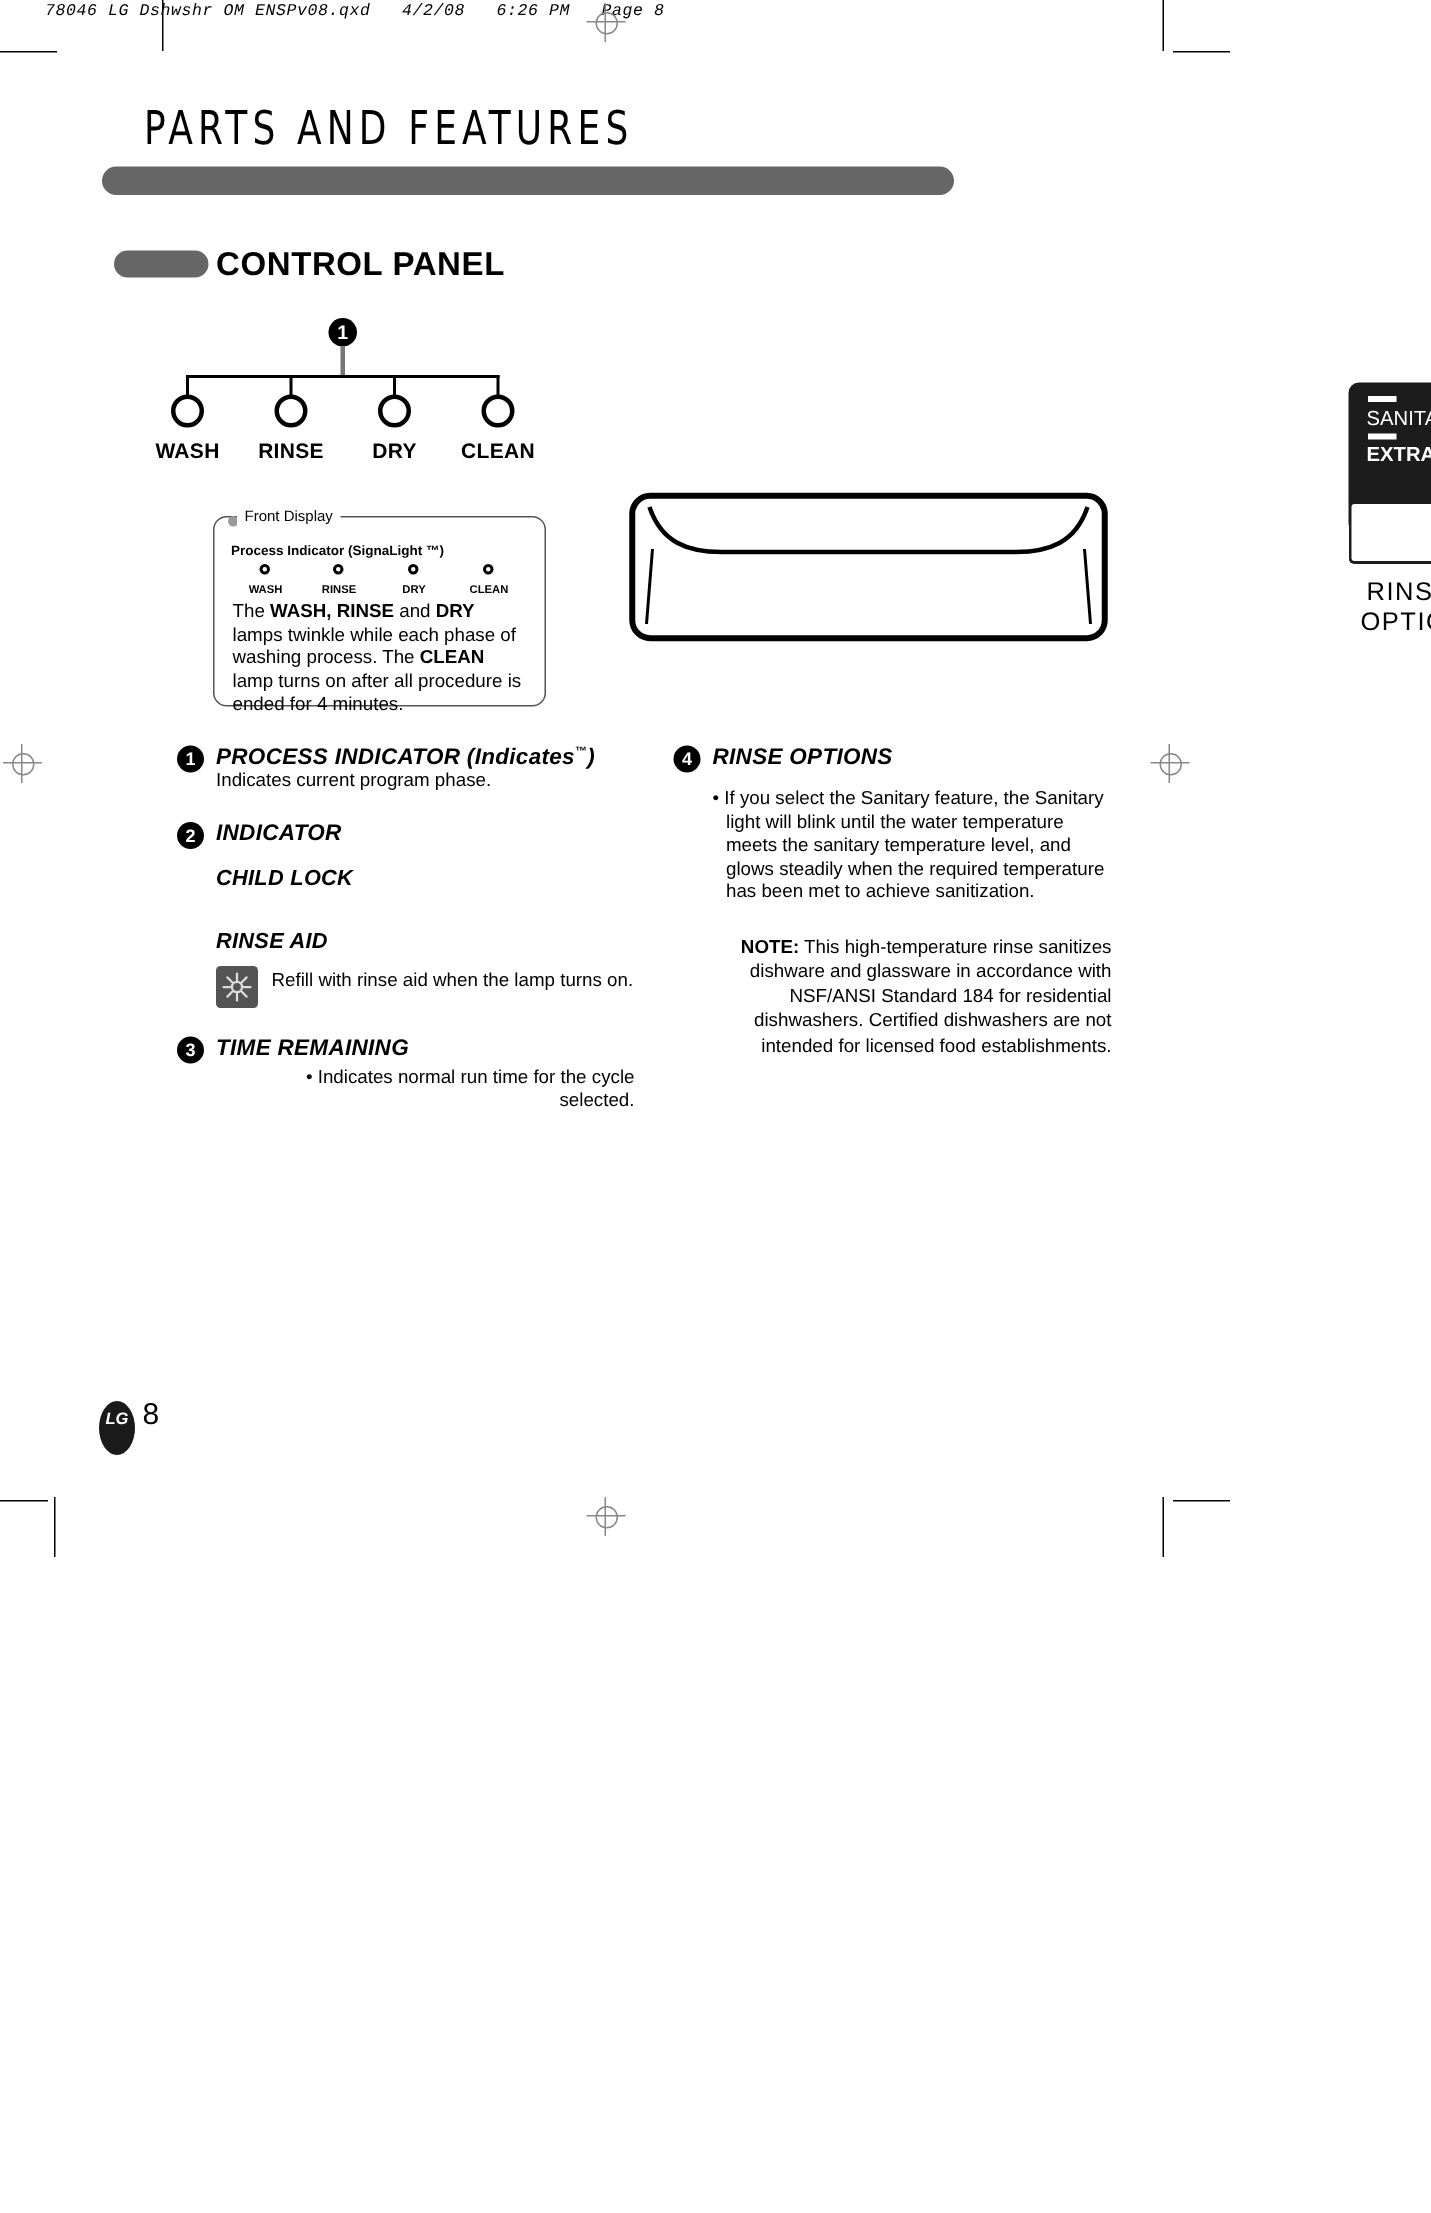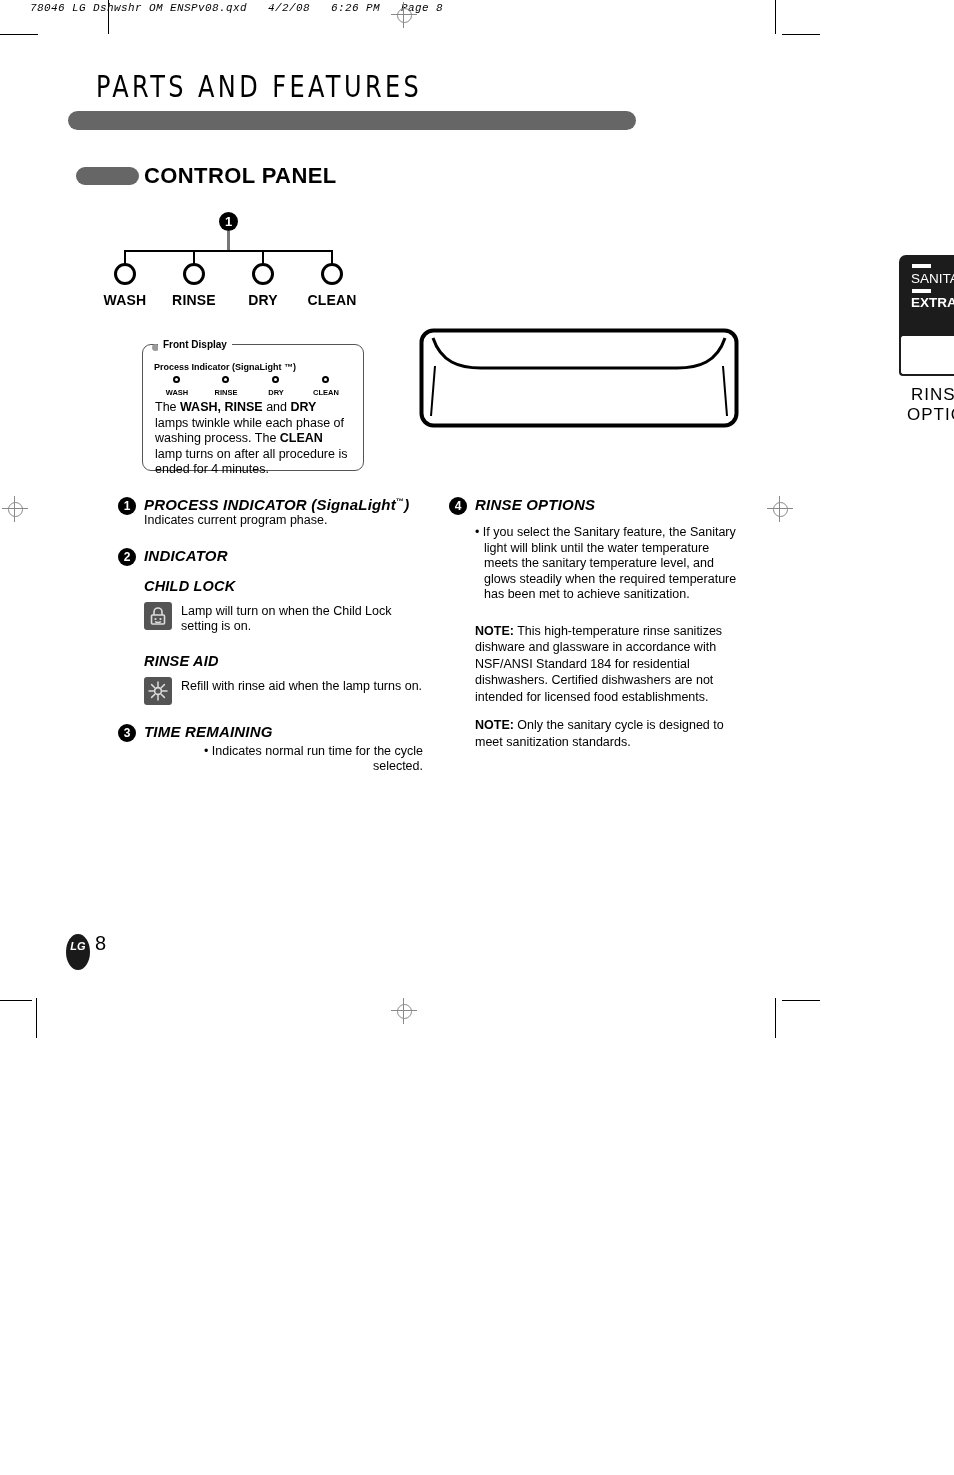--- a/index.html
+++ b/index.html
@@ -161,7 +161,7 @@
     background: #fff;
     padding: 0 5px;
     font-size: 10px;
-    font-weight: bold;
+    font-weight: normal;
     white-space: nowrap;
   }
   .fd-legend-dot {

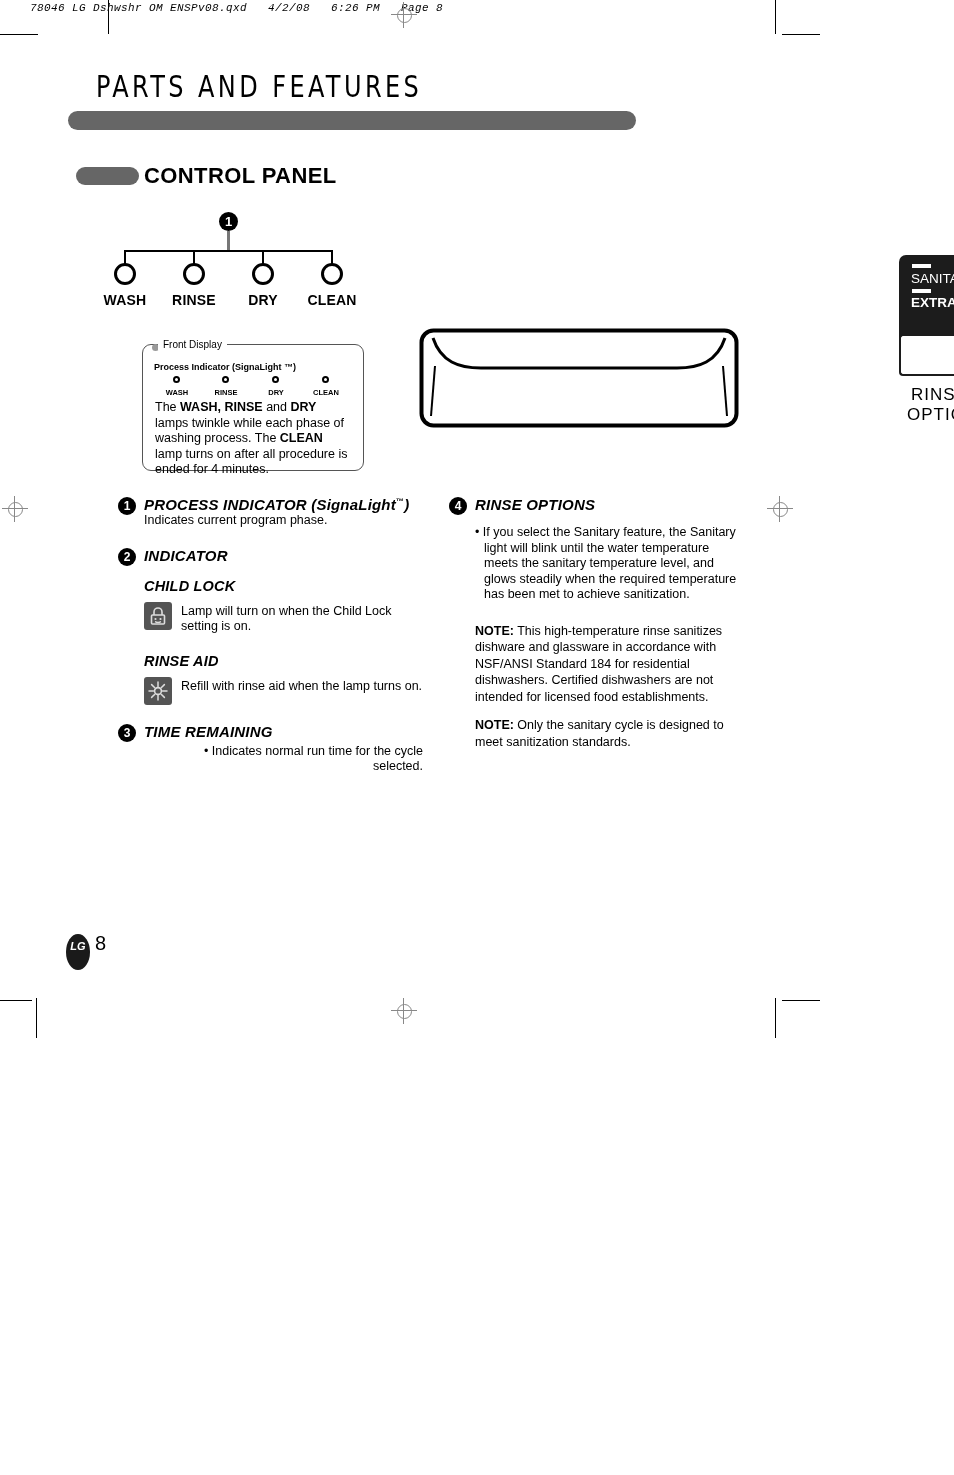--- a/index.html
+++ b/index.html
@@ -453,7 +453,7 @@
 
   <div class="entry">
     <span class="bullet-num">1</span>
-    <div class="entry-head"><span>PROCESS INDICATOR (SignaLight</span><span class="tm">™</span><span>)</span></div>
+    <div class="entry-head"><span>PROCESS INDICATOR (Indicates</span><span class="tm">™</span><span>)</span></div>
     <div class="entry-body">Indicates current program phase.</div>
   </div>
 

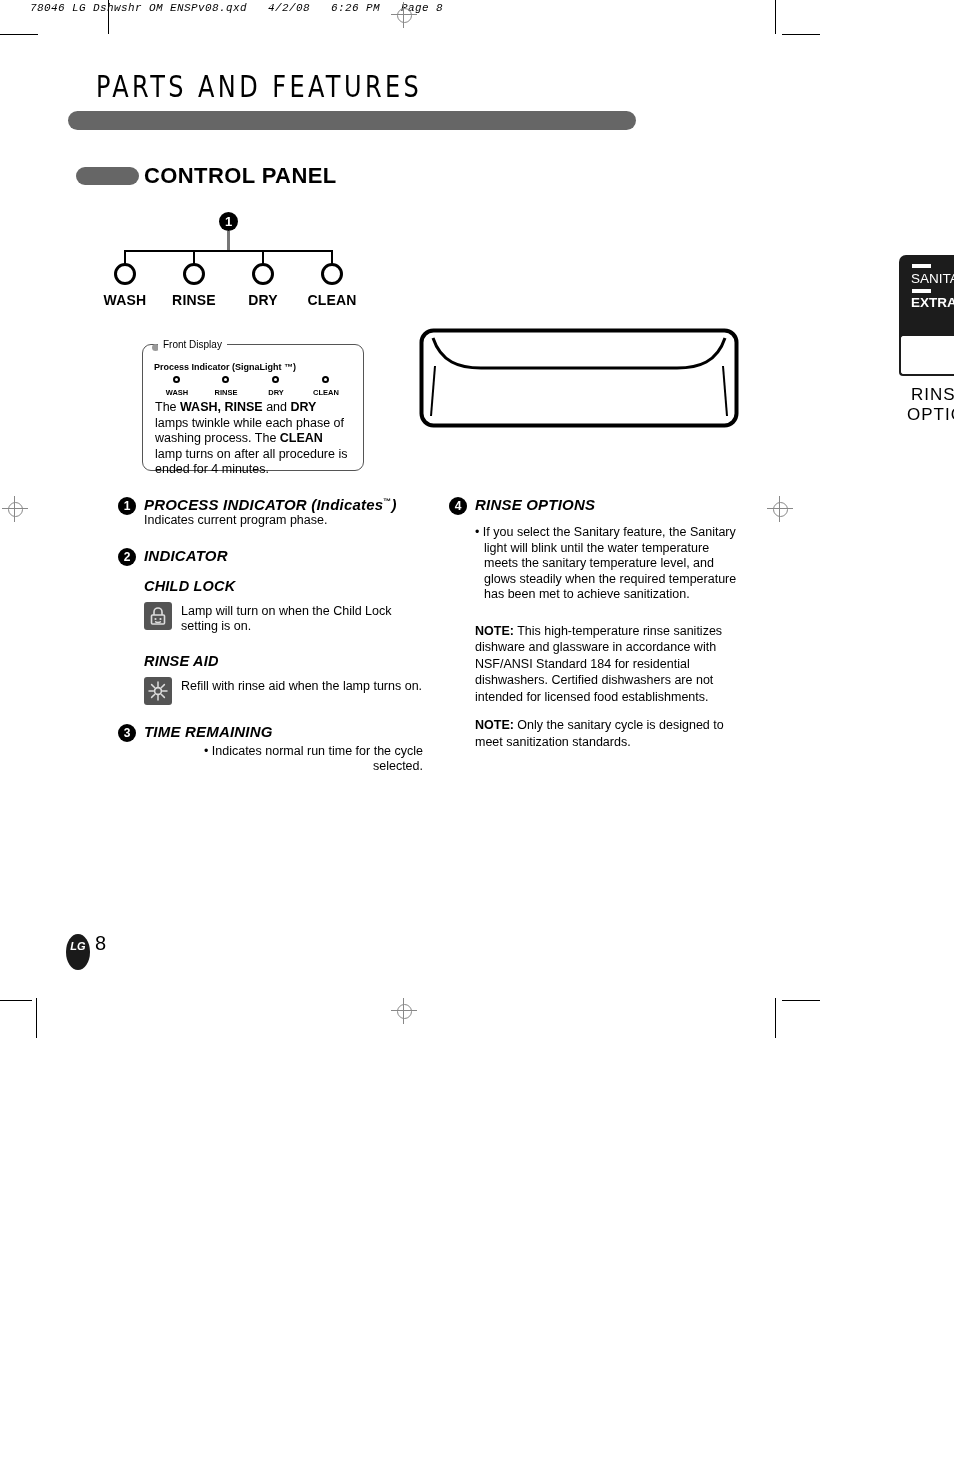--- a/index.html
+++ b/index.html
@@ -468,18 +468,6 @@
 
   <div class="sub-head">CHILD LOCK</div>
   <div class="gap-8"></div>
-  <div class="icon-row">
-    <span class="icon-box">
-      <svg width="28" height="28" viewBox="0 0 28 28">
-        <path d="M10 13 L10 10 A4 4 0 0 1 18 10 L18 13" fill="none" stroke="#dcdcdc" stroke-width="1.6"></path>
-        <rect x="7.5" y="13" width="13" height="9" rx="1" fill="none" stroke="#dcdcdc" stroke-width="1.6"></rect>
-        <circle cx="11.5" cy="17" r="1.1" fill="#dcdcdc"></circle>
-        <circle cx="16.5" cy="17" r="1.1" fill="#dcdcdc"></circle>
-        <path d="M11 19.6 Q14 21.2 17 19.6" fill="none" stroke="#dcdcdc" stroke-width="1.2"></path>
-      </svg>
-    </span>
-    <span class="icon-row-text">Lamp will turn on when the Child Lock setting is on.</span>
-  </div>
 
   <div class="gap-18"></div>
 

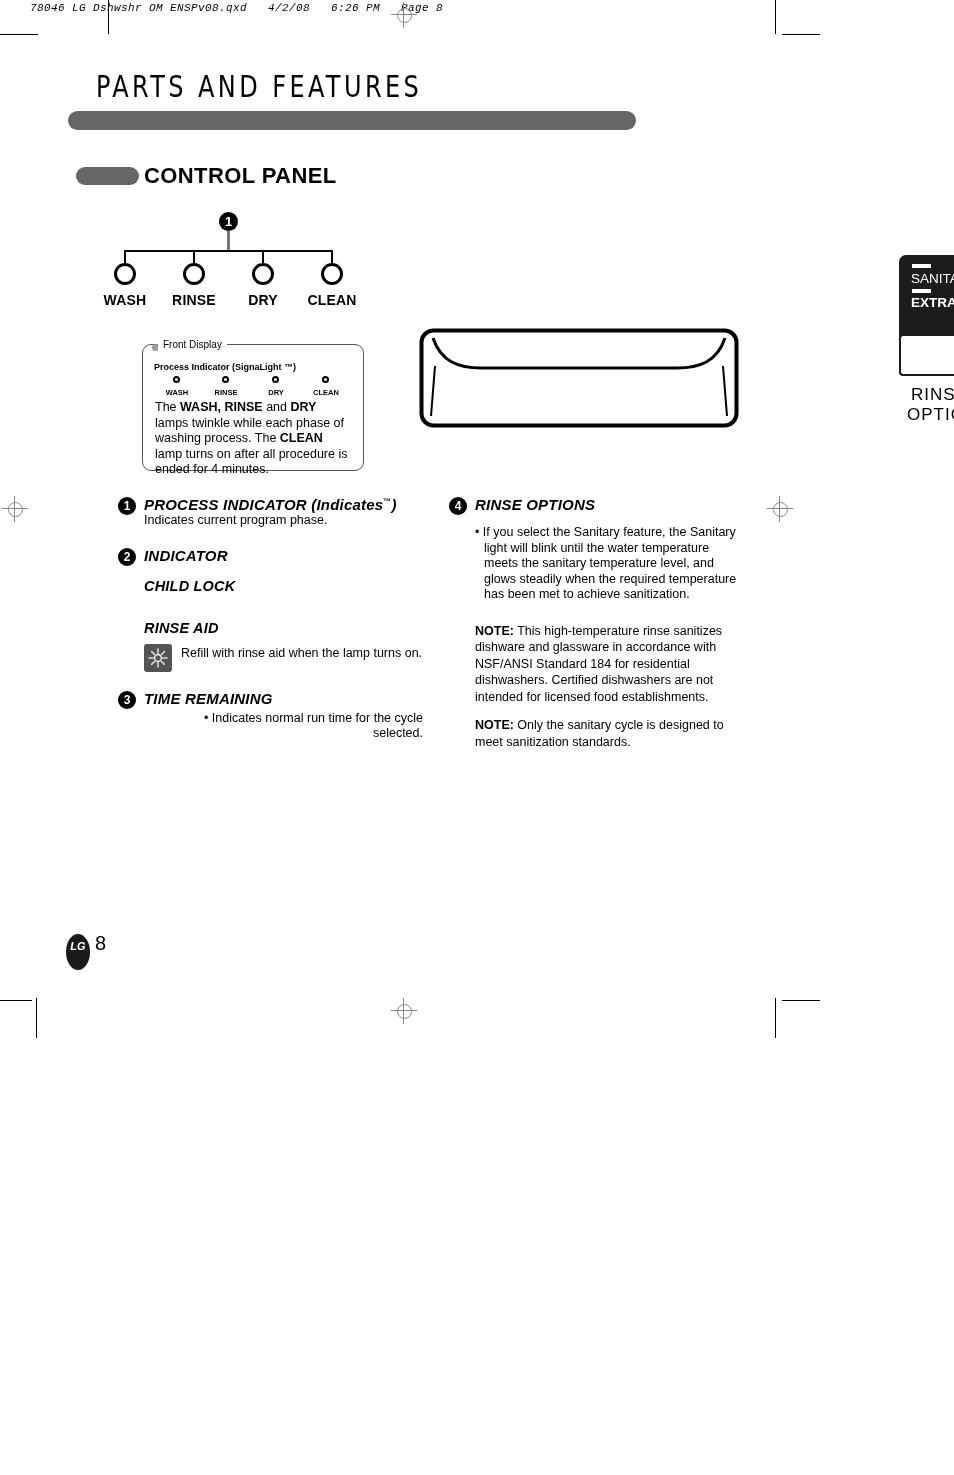--- a/index.html
+++ b/index.html
@@ -315,6 +315,7 @@
     margin-left: 26px;
     font-size: 12.5px;
     line-height: 16.5px;
+    text-align: right;
   }
   .note-para b { font-weight: bold; }
 

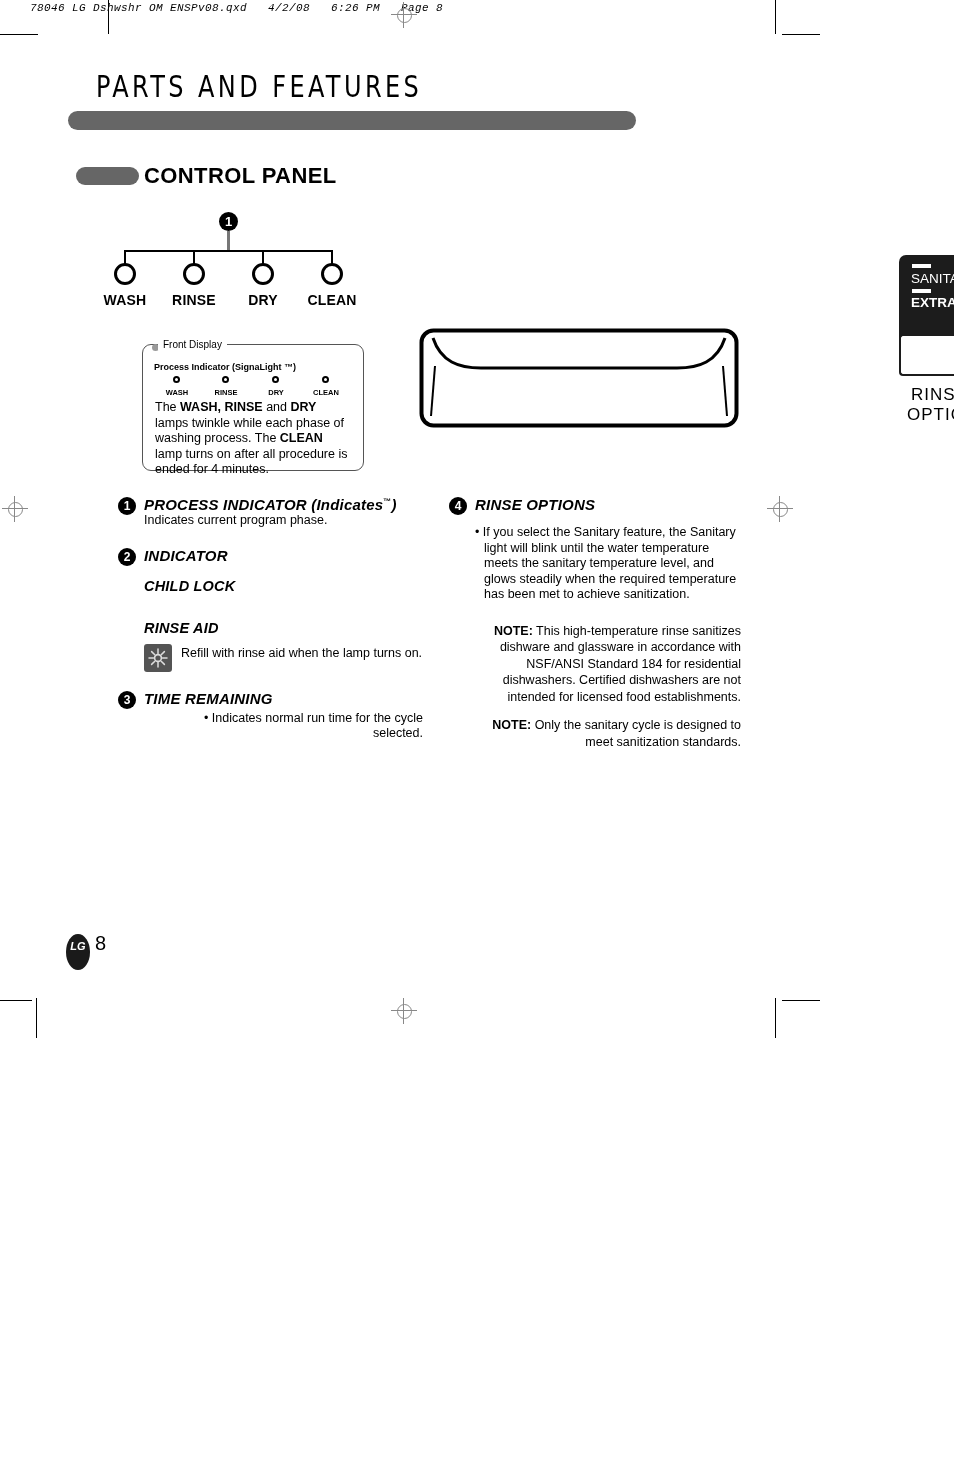--- a/index.html
+++ b/index.html
@@ -516,7 +516,6 @@
     <div class="gap-12"></div>
     <div class="note-para"><b>NOTE:</b><span> This high-temperature rinse sanitizes dishware and glassware in accordance with NSF/ANSI Standard 184 for residential dishwashers. Certified dishwashers are not intended for licensed food establishments.</span></div>
     <div class="gap-12"></div>
-    <div class="note-para"><b>NOTE:</b><span> Only the sanitary cycle is designed to meet sanitization standards.</span></div>
   </div>
 </div>
 

